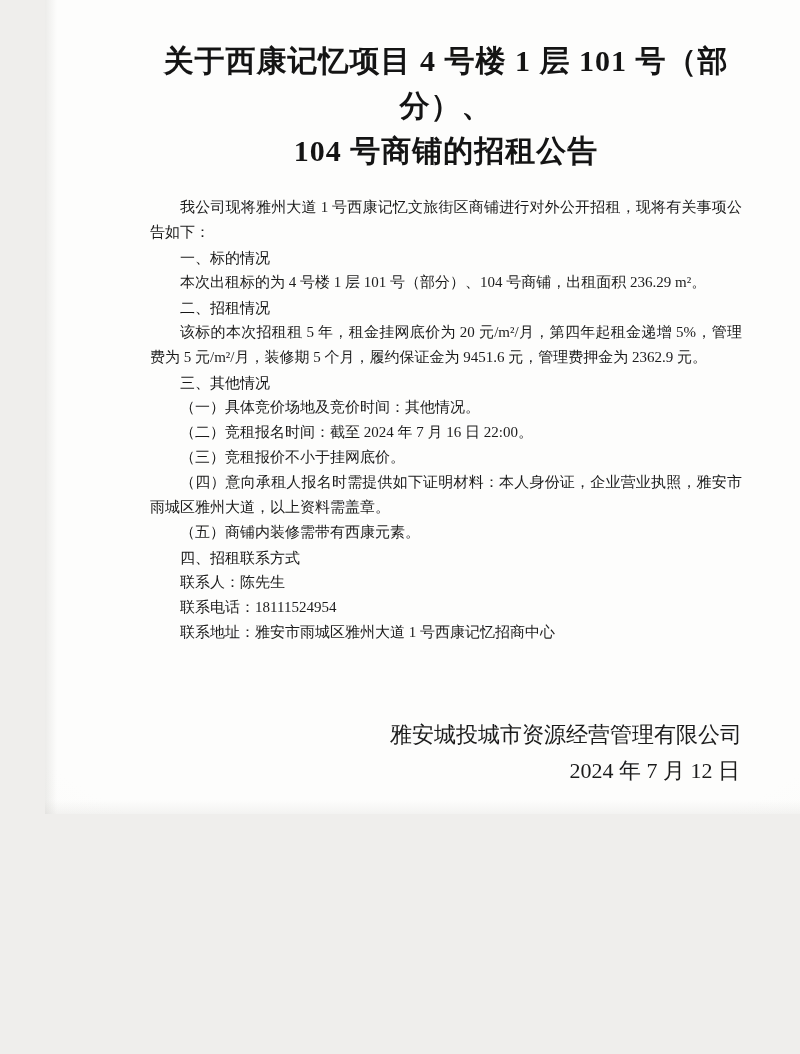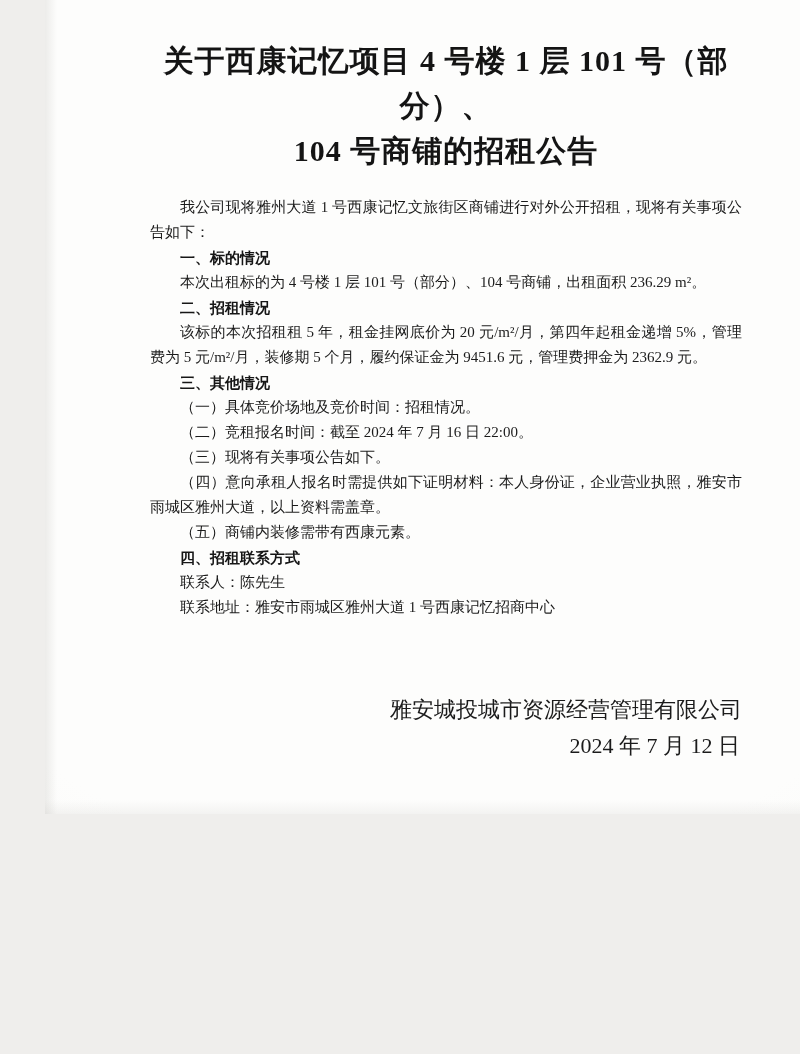--- a/index.html
+++ b/index.html
@@ -46,7 +46,7 @@
   .intro-gap { margin-top: 22px; }
   .heading {
     font-family: "Liberation Sans", "DejaVu Sans", sans-serif;
-    font-weight: bold;
+    font-weight: normal;
     text-indent: 2em;
     color: #161616;
   }

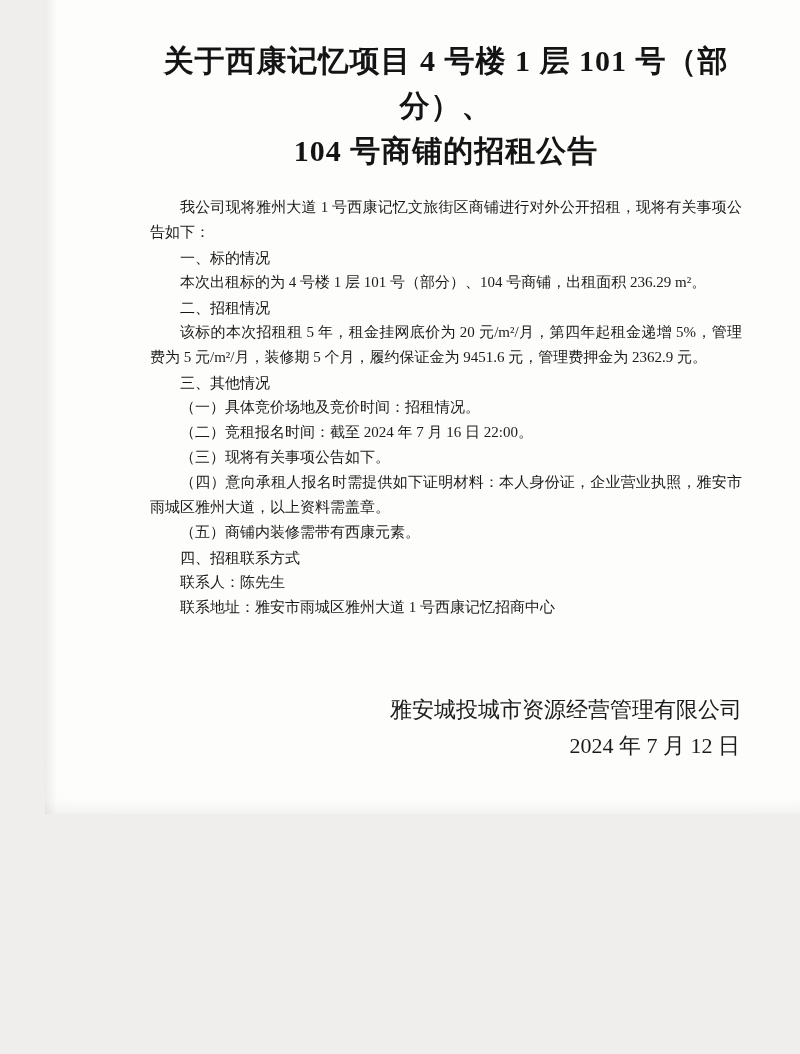--- a/index.html
+++ b/index.html
@@ -106,7 +106,7 @@
 
     <div>
       <p class="body-text heading">三、其他情况</p>
-      <p class="body-text para">（一）具体竞价场地及竞价时间：招租情况。</p>
+      <p class="body-text para">（一）具体竞价场地及竞价时间：其他情况。</p>
       <p class="body-text para">（二）竞租报名时间：截至 2024 年 7 月 16 日 22:00。</p>
       <p class="body-text para">（三）现将有关事项公告如下。</p>
       <p class="body-text para">（四）意向承租人报名时需提供如下证明材料：本人身份证，企业营业执照，雅安市雨城区雅州大道，以上资料需盖章。</p>

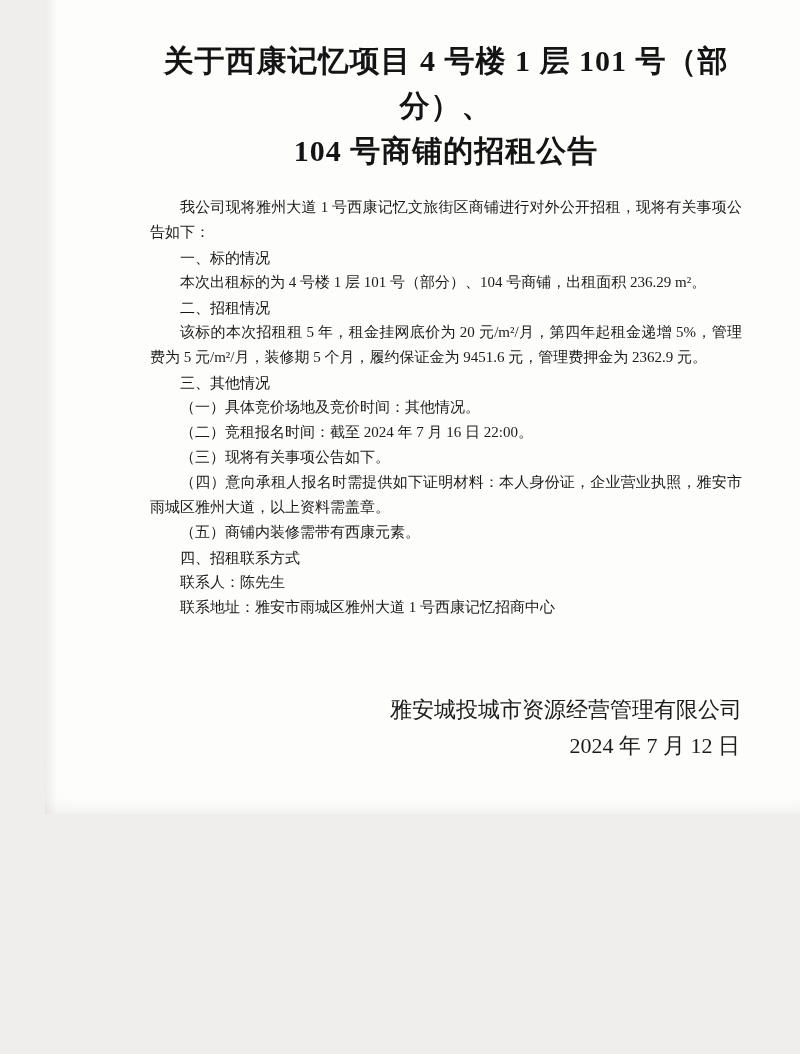--- a/index.html
+++ b/index.html
@@ -108,7 +108,7 @@
       <p class="body-text heading">三、其他情况</p>
       <p class="body-text para">（一）具体竞价场地及竞价时间：其他情况。</p>
       <p class="body-text para">（二）竞租报名时间：截至 2024 年 7 月 16 日 22:00。</p>
-      <p class="body-text para">（三）现将有关事项公告如下。</p>
+      <p class="body-text para">（三）竞租报价不小于挂网底价。</p>
       <p class="body-text para">（四）意向承租人报名时需提供如下证明材料：本人身份证，企业营业执照，雅安市雨城区雅州大道，以上资料需盖章。</p>
       <p class="body-text para">（五）商铺内装修需带有西康元素。</p>
     </div>

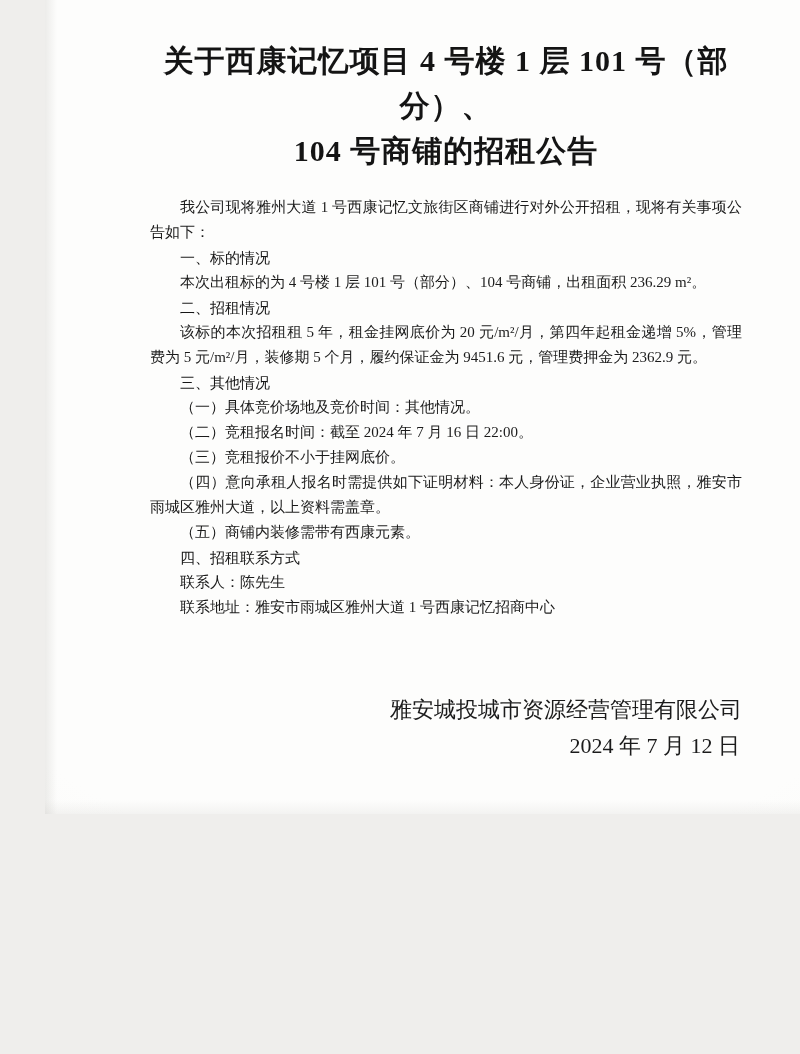--- a/index.html
+++ b/index.html
@@ -116,6 +116,7 @@
     <div>
       <p class="body-text heading">四、招租联系方式</p>
       <p class="body-text contact">联系人：陈先生</p>
+      <p class="body-text contact">联系电话：18111524954</p>
       <p class="body-text contact">联系地址：雅安市雨城区雅州大道 1 号西康记忆招商中心</p>
     </div>
 

